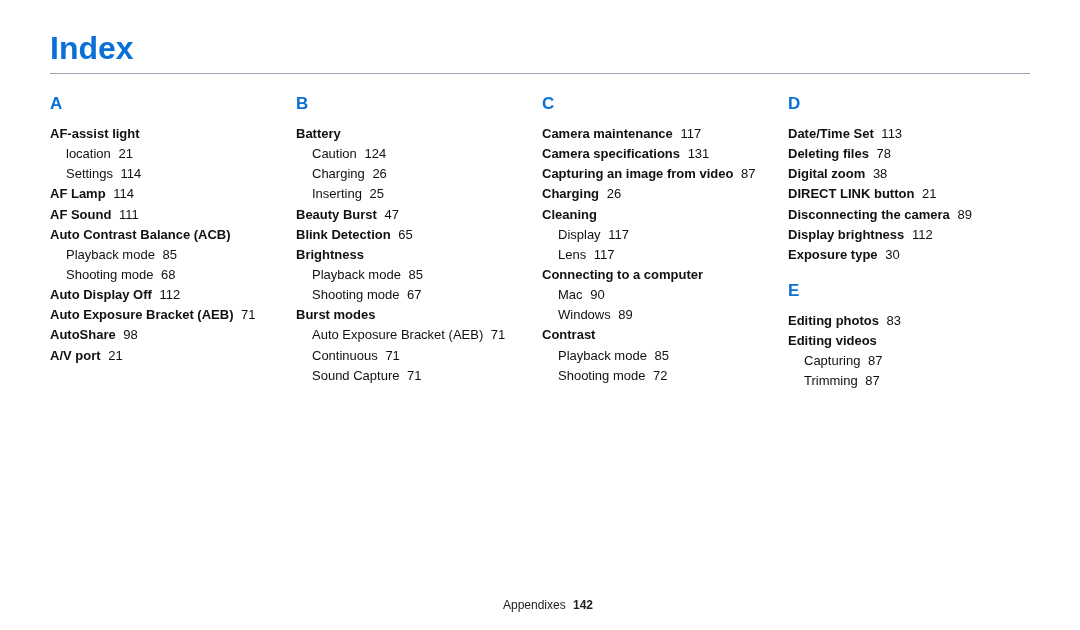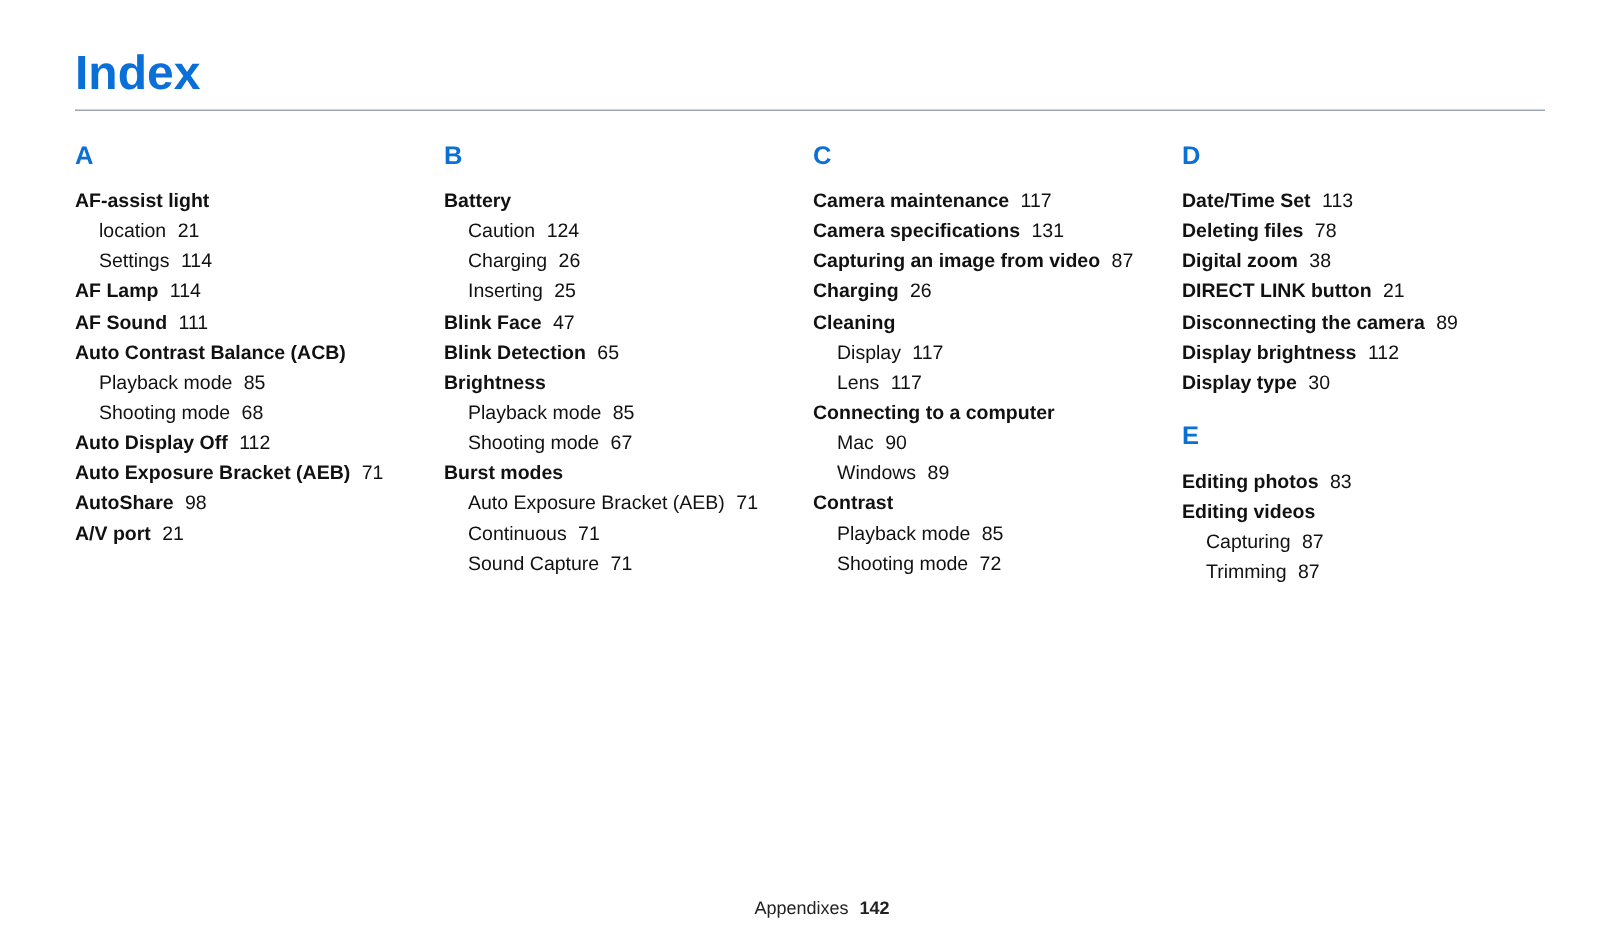--- a/index.html
+++ b/index.html
@@ -103,7 +103,7 @@
         <div class="entry sub"><span>Caution</span><span class="pg"> 124</span></div>
         <div class="entry sub"><span>Charging</span><span class="pg"> 26</span></div>
         <div class="entry sub"><span>Inserting</span><span class="pg"> 25</span></div>
-        <div class="entry bold"><span>Blink Face</span><span class="pg"> 47</span></div>
+        <div class="entry bold"><span>Beauty Burst</span><span class="pg"> 47</span></div>
         <div class="entry bold"><span>Blink Detection</span><span class="pg"> 65</span></div>
         <div class="entry bold"><span>Brightness</span></div>
         <div class="entry sub"><span>Playback mode</span><span class="pg"> 85</span></div>

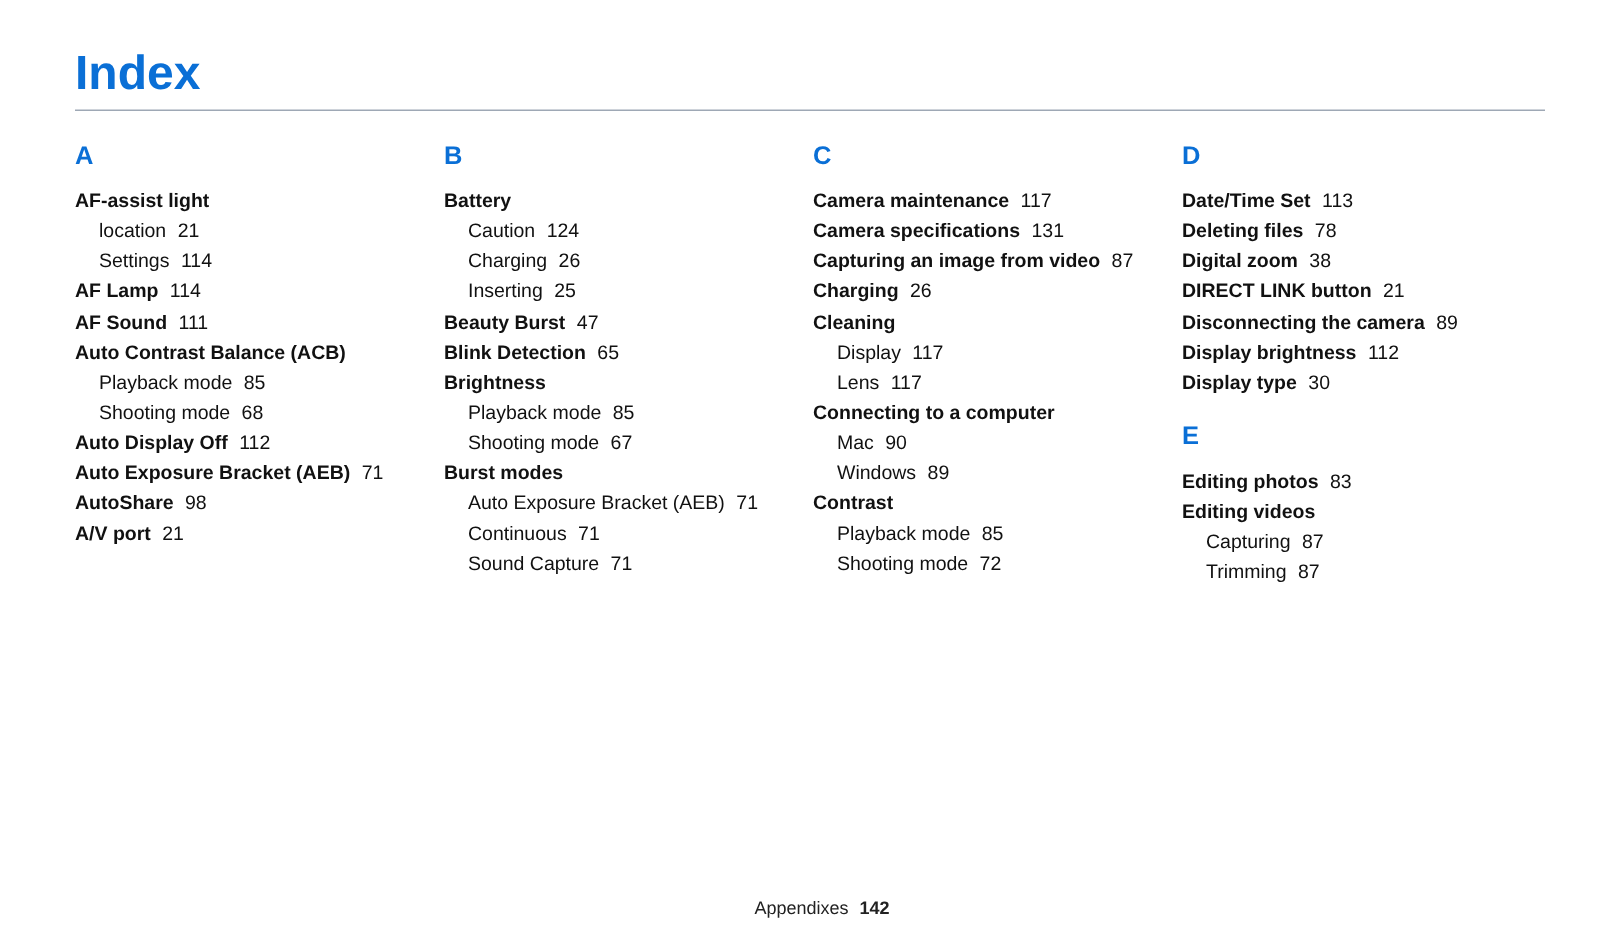--- a/index.html
+++ b/index.html
@@ -137,7 +137,7 @@
         <div class="entry bold"><span>DIRECT LINK button</span><span class="pg"> 21</span></div>
         <div class="entry bold"><span>Disconnecting the camera</span><span class="pg"> 89</span></div>
         <div class="entry bold"><span>Display brightness</span><span class="pg"> 112</span></div>
-        <div class="entry bold"><span>Display type</span><span class="pg"> 30</span></div>
+        <div class="entry bold"><span>Exposure type</span><span class="pg"> 30</span></div>
         <div class="letter section-gap">E</div>
         <div class="entry bold"><span>Editing photos</span><span class="pg"> 83</span></div>
         <div class="entry bold"><span>Editing videos</span></div>

